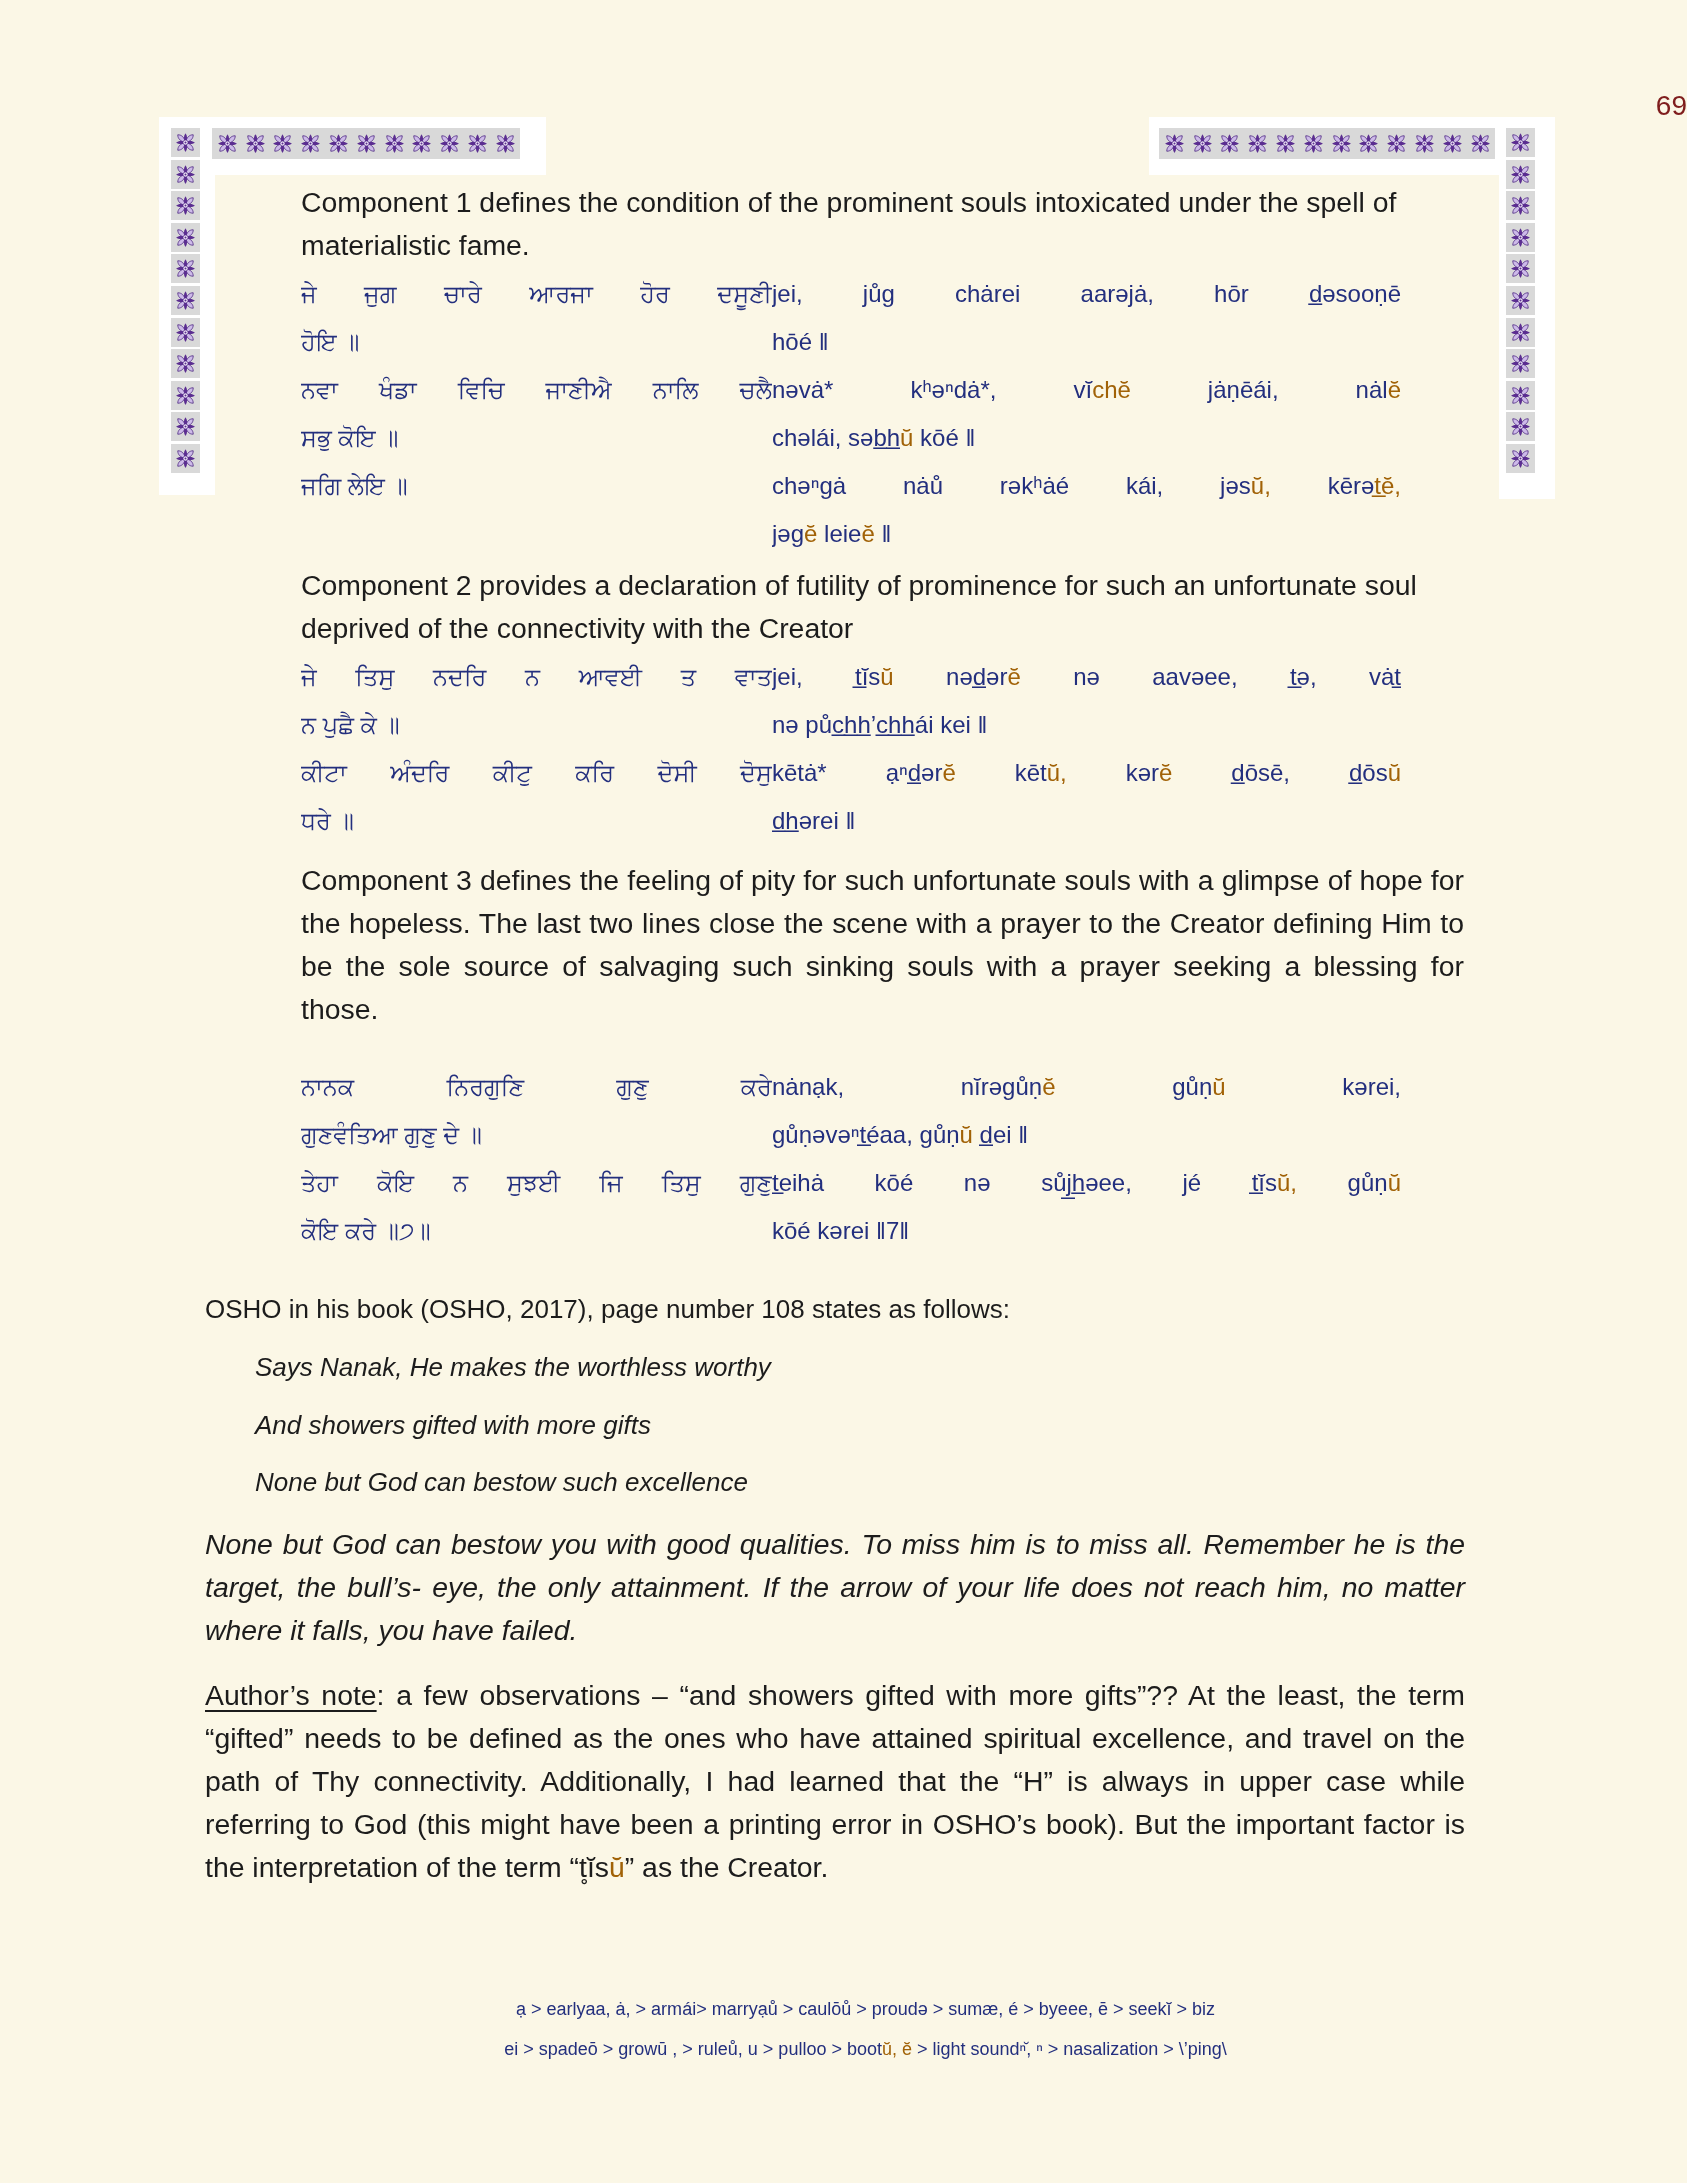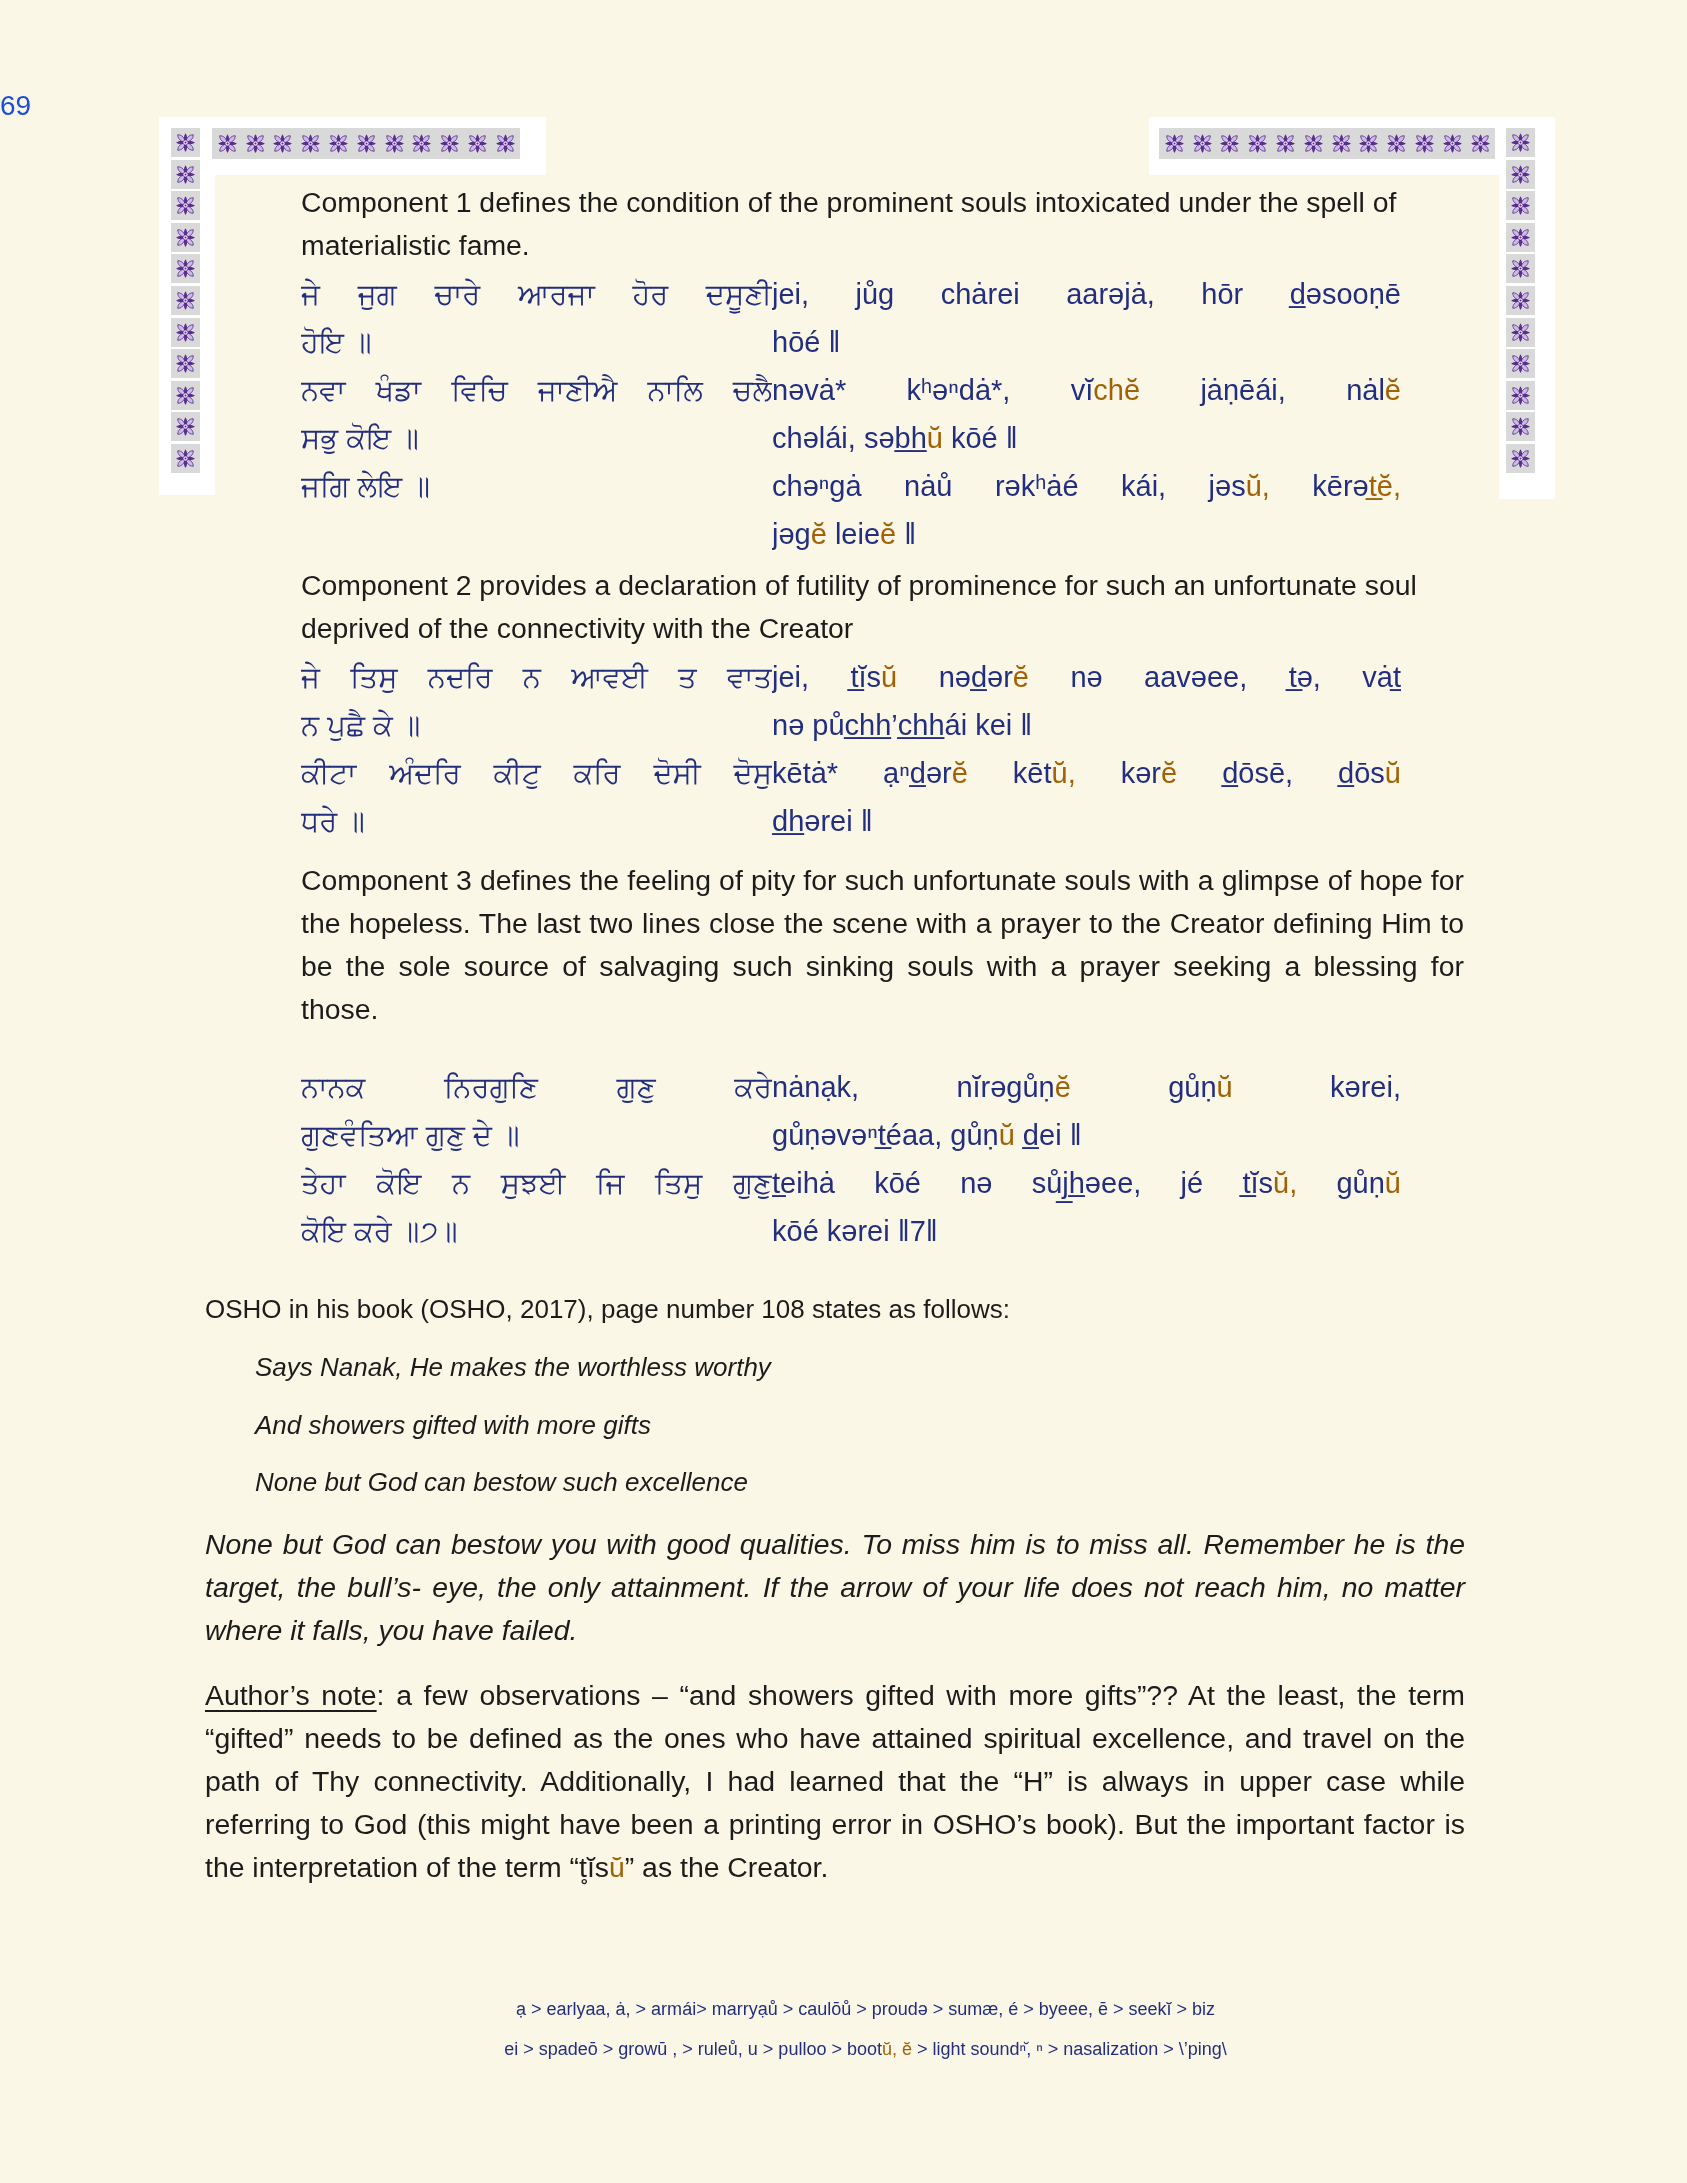--- a/index.html
+++ b/index.html
@@ -7,7 +7,7 @@
     position:relative;width:1687px;height:2183px;background:#FBF7E6;
     font-family:"Liberation Sans",sans-serif;color:#1C1C1C;overflow:hidden;
   }
-  .page-number{position:absolute;top:90px;left:0;right:0;text-align:left;font-size:28px;color:#1d4ed8;}
+  .page-number{position:absolute;top:90px;left:0;right:0;text-align:right;font-size:28px;color:#7f1d1d;}
 
   
   .orn-band{position:absolute;background:#FFFFFF;}

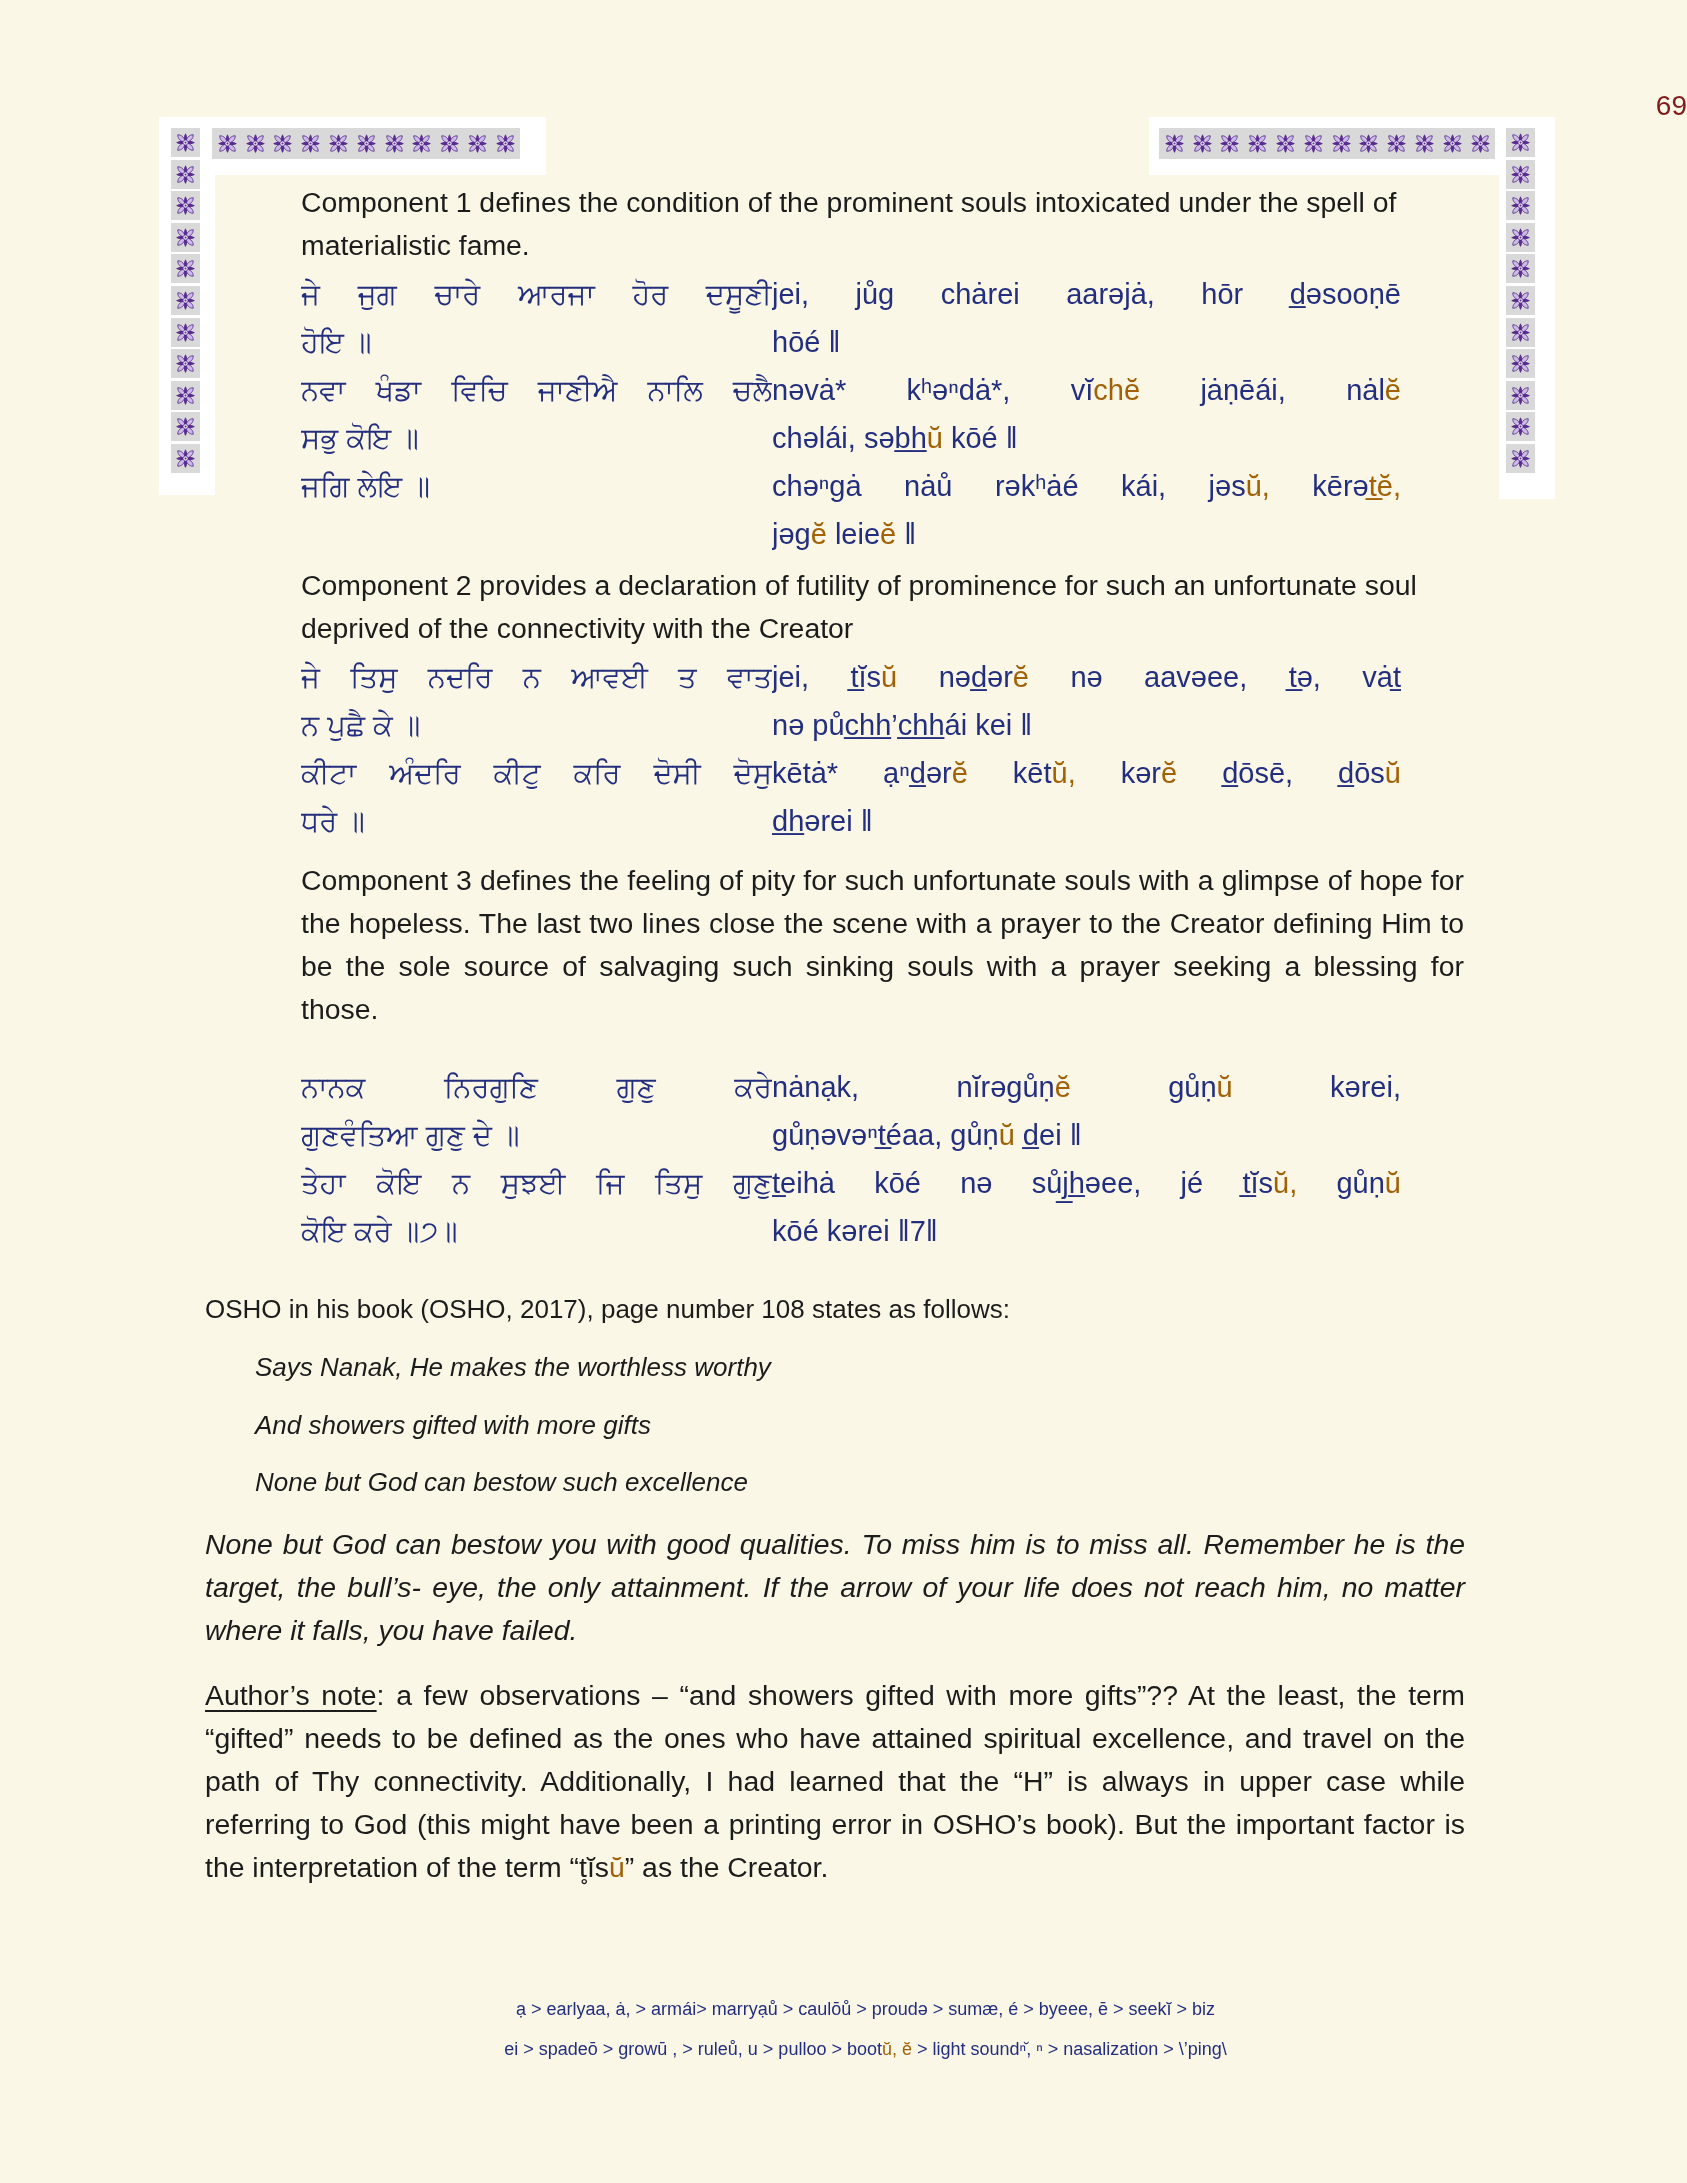--- a/index.html
+++ b/index.html
@@ -33,7 +33,7 @@
   .c2{margin-top:6.6px;}
   .c3{margin-top:14.6px;}
 
-  .verse-block{margin-left:96px;width:1100px;font-size:29px;color:#232F7E;margin-top:2.6px;}
+  .verse-block{margin-left:96px;width:1100px;font-size:24px;color:#232F7E;margin-top:2.6px;}
   .vb3{margin-top:32px;}
   .vrow{display:flex;}
   .vcell{flex:0 0 auto;}

